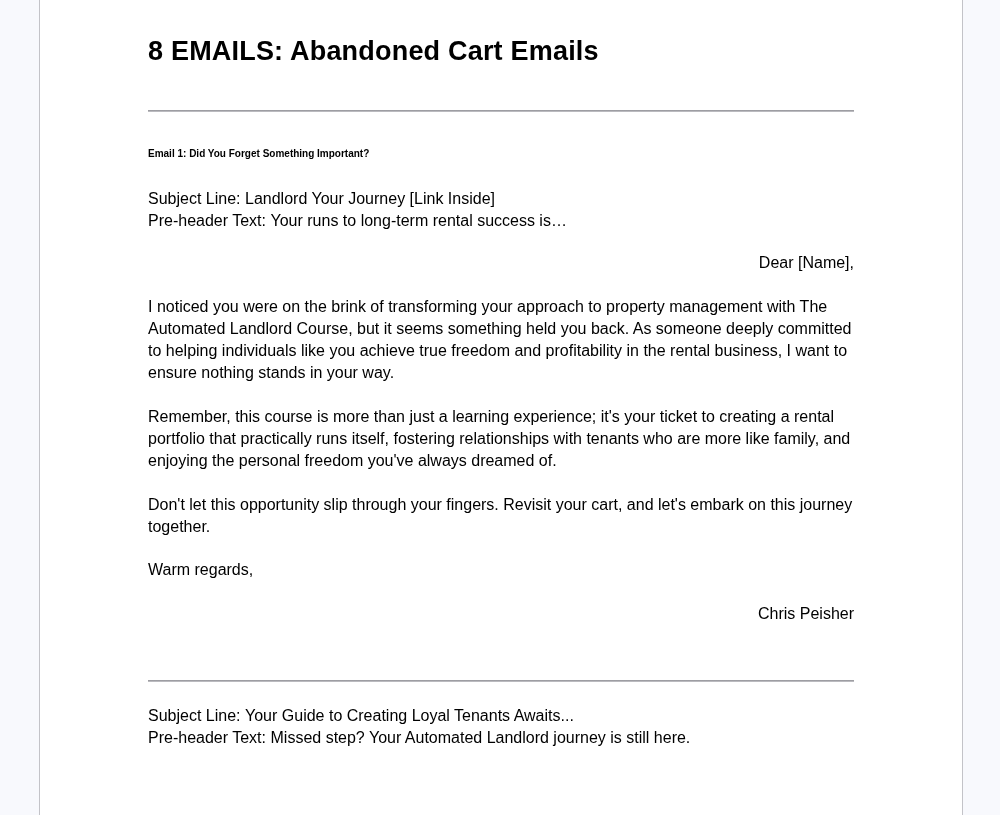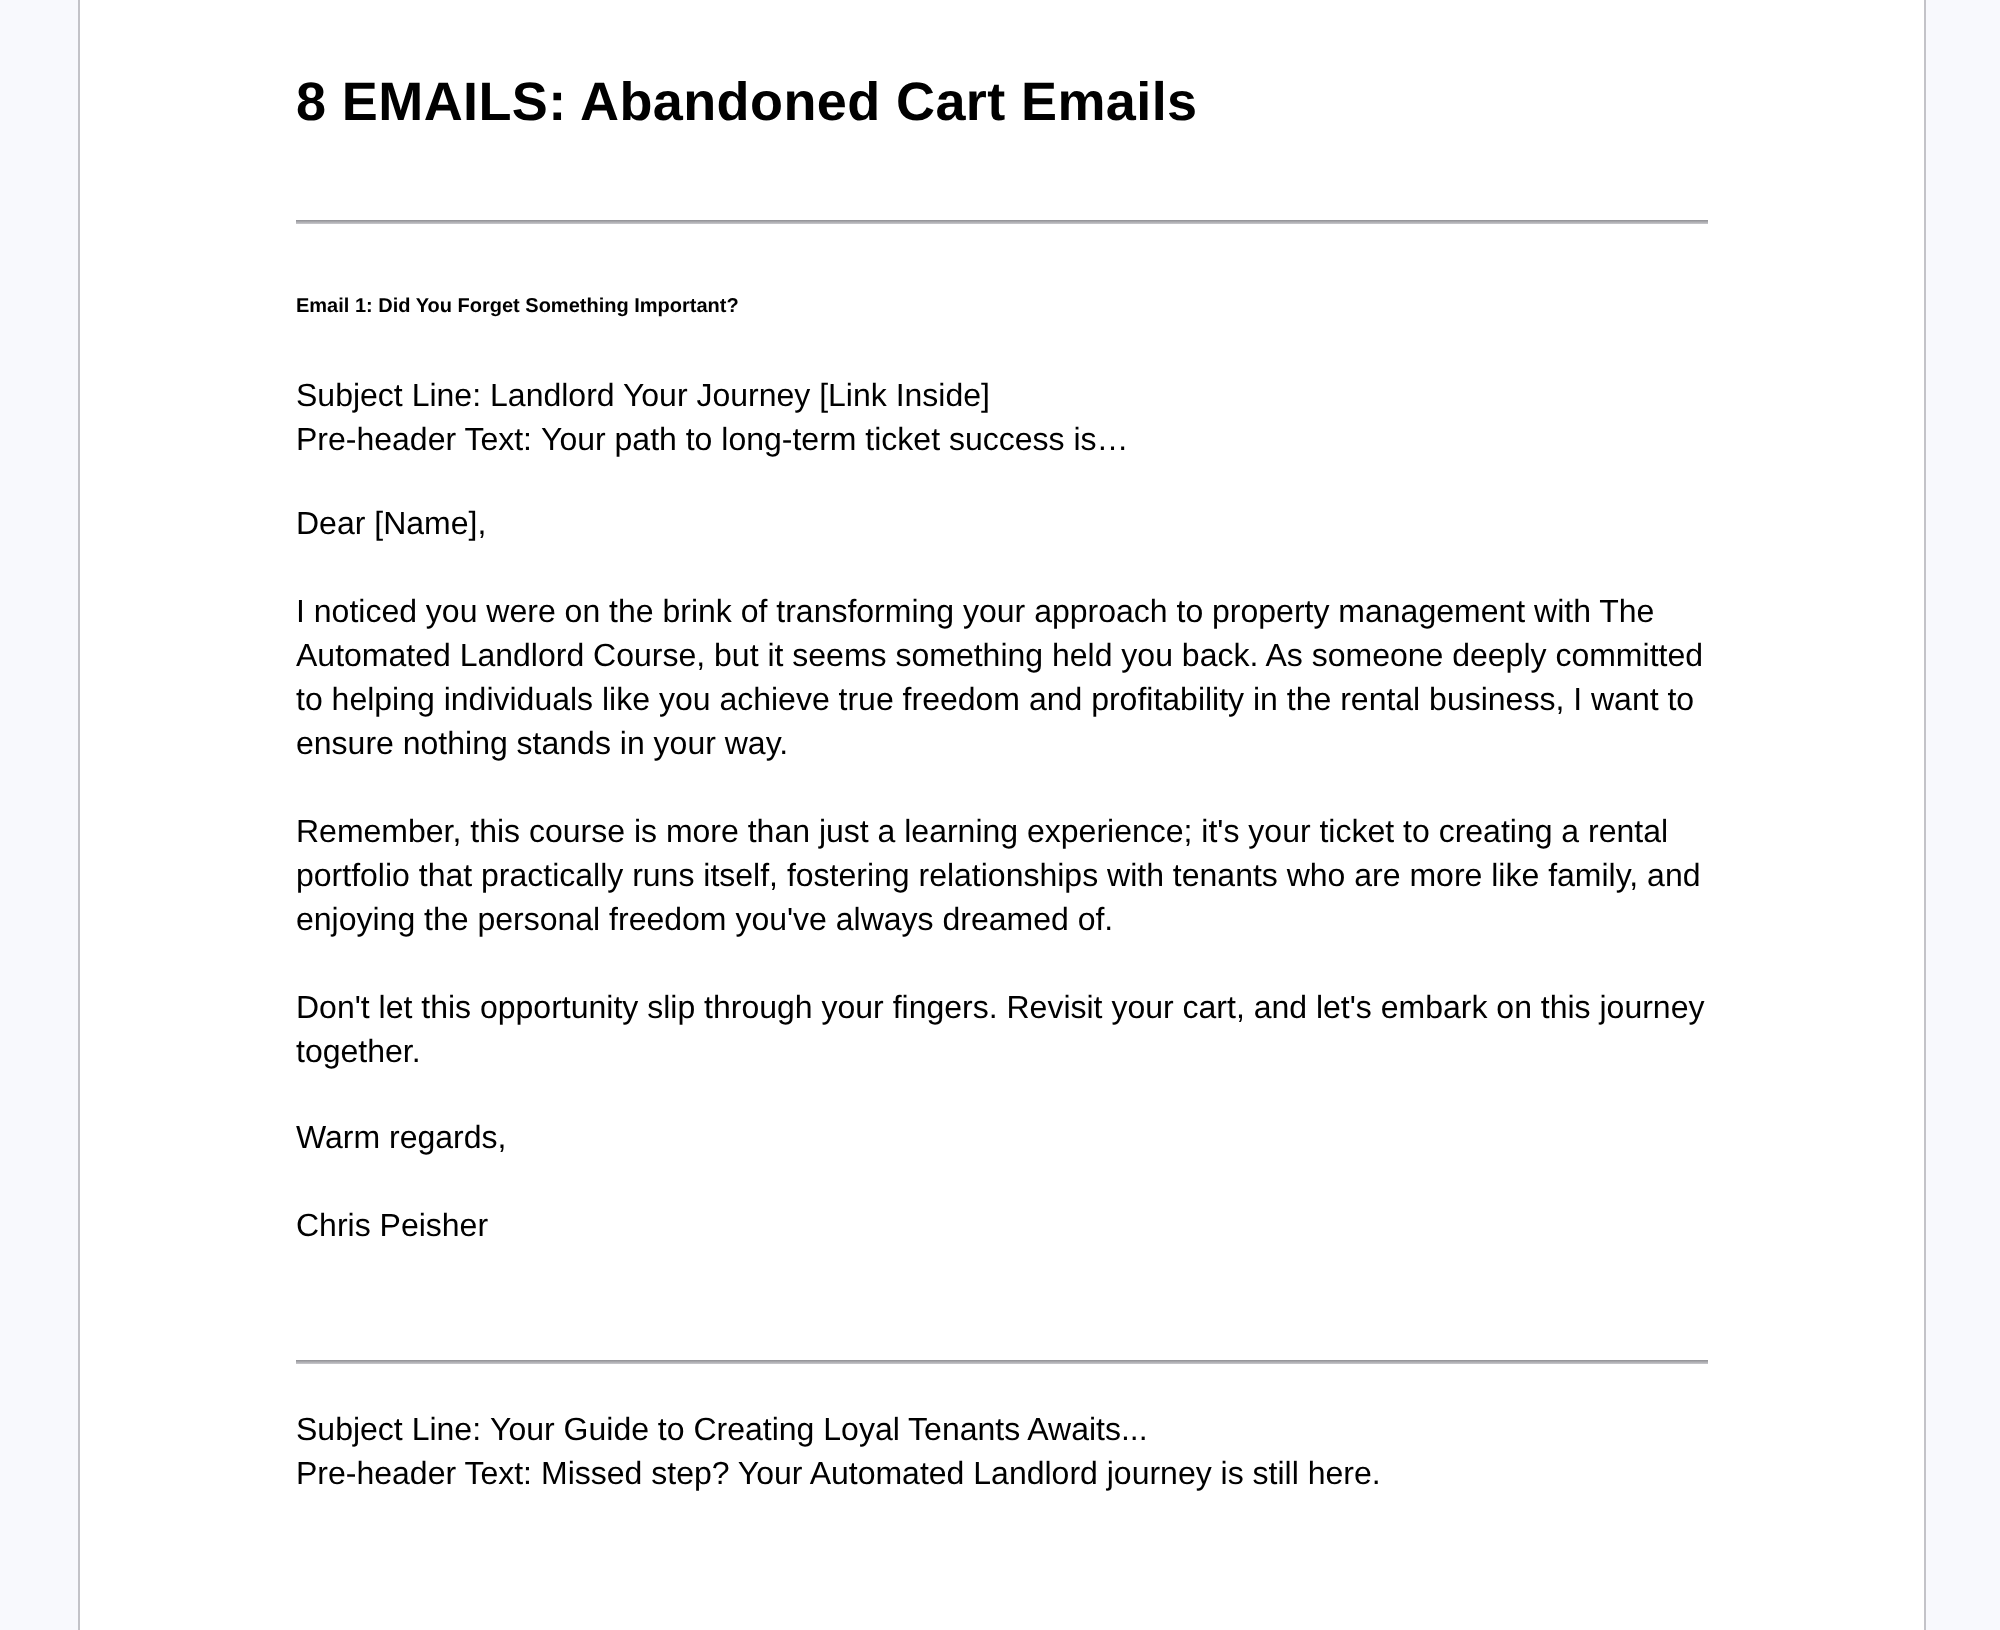--- a/index.html
+++ b/index.html
@@ -92,7 +92,7 @@
 
       <div class="meta">
         <div class="line"><span class="lbl">Subject Line:</span><span>Landlord Your Journey [Link Inside]</span></div>
-        <div class="line"><span class="lbl">Pre-header Text:</span><span>Your path to long-term ticket success is…</span></div>
+        <div class="line"><span class="lbl">Pre-header Text:</span><span>Your runs to long-term rental success is…</span></div>
       </div>
 
       <p class="body-text salutation">Dear [Name],</p>

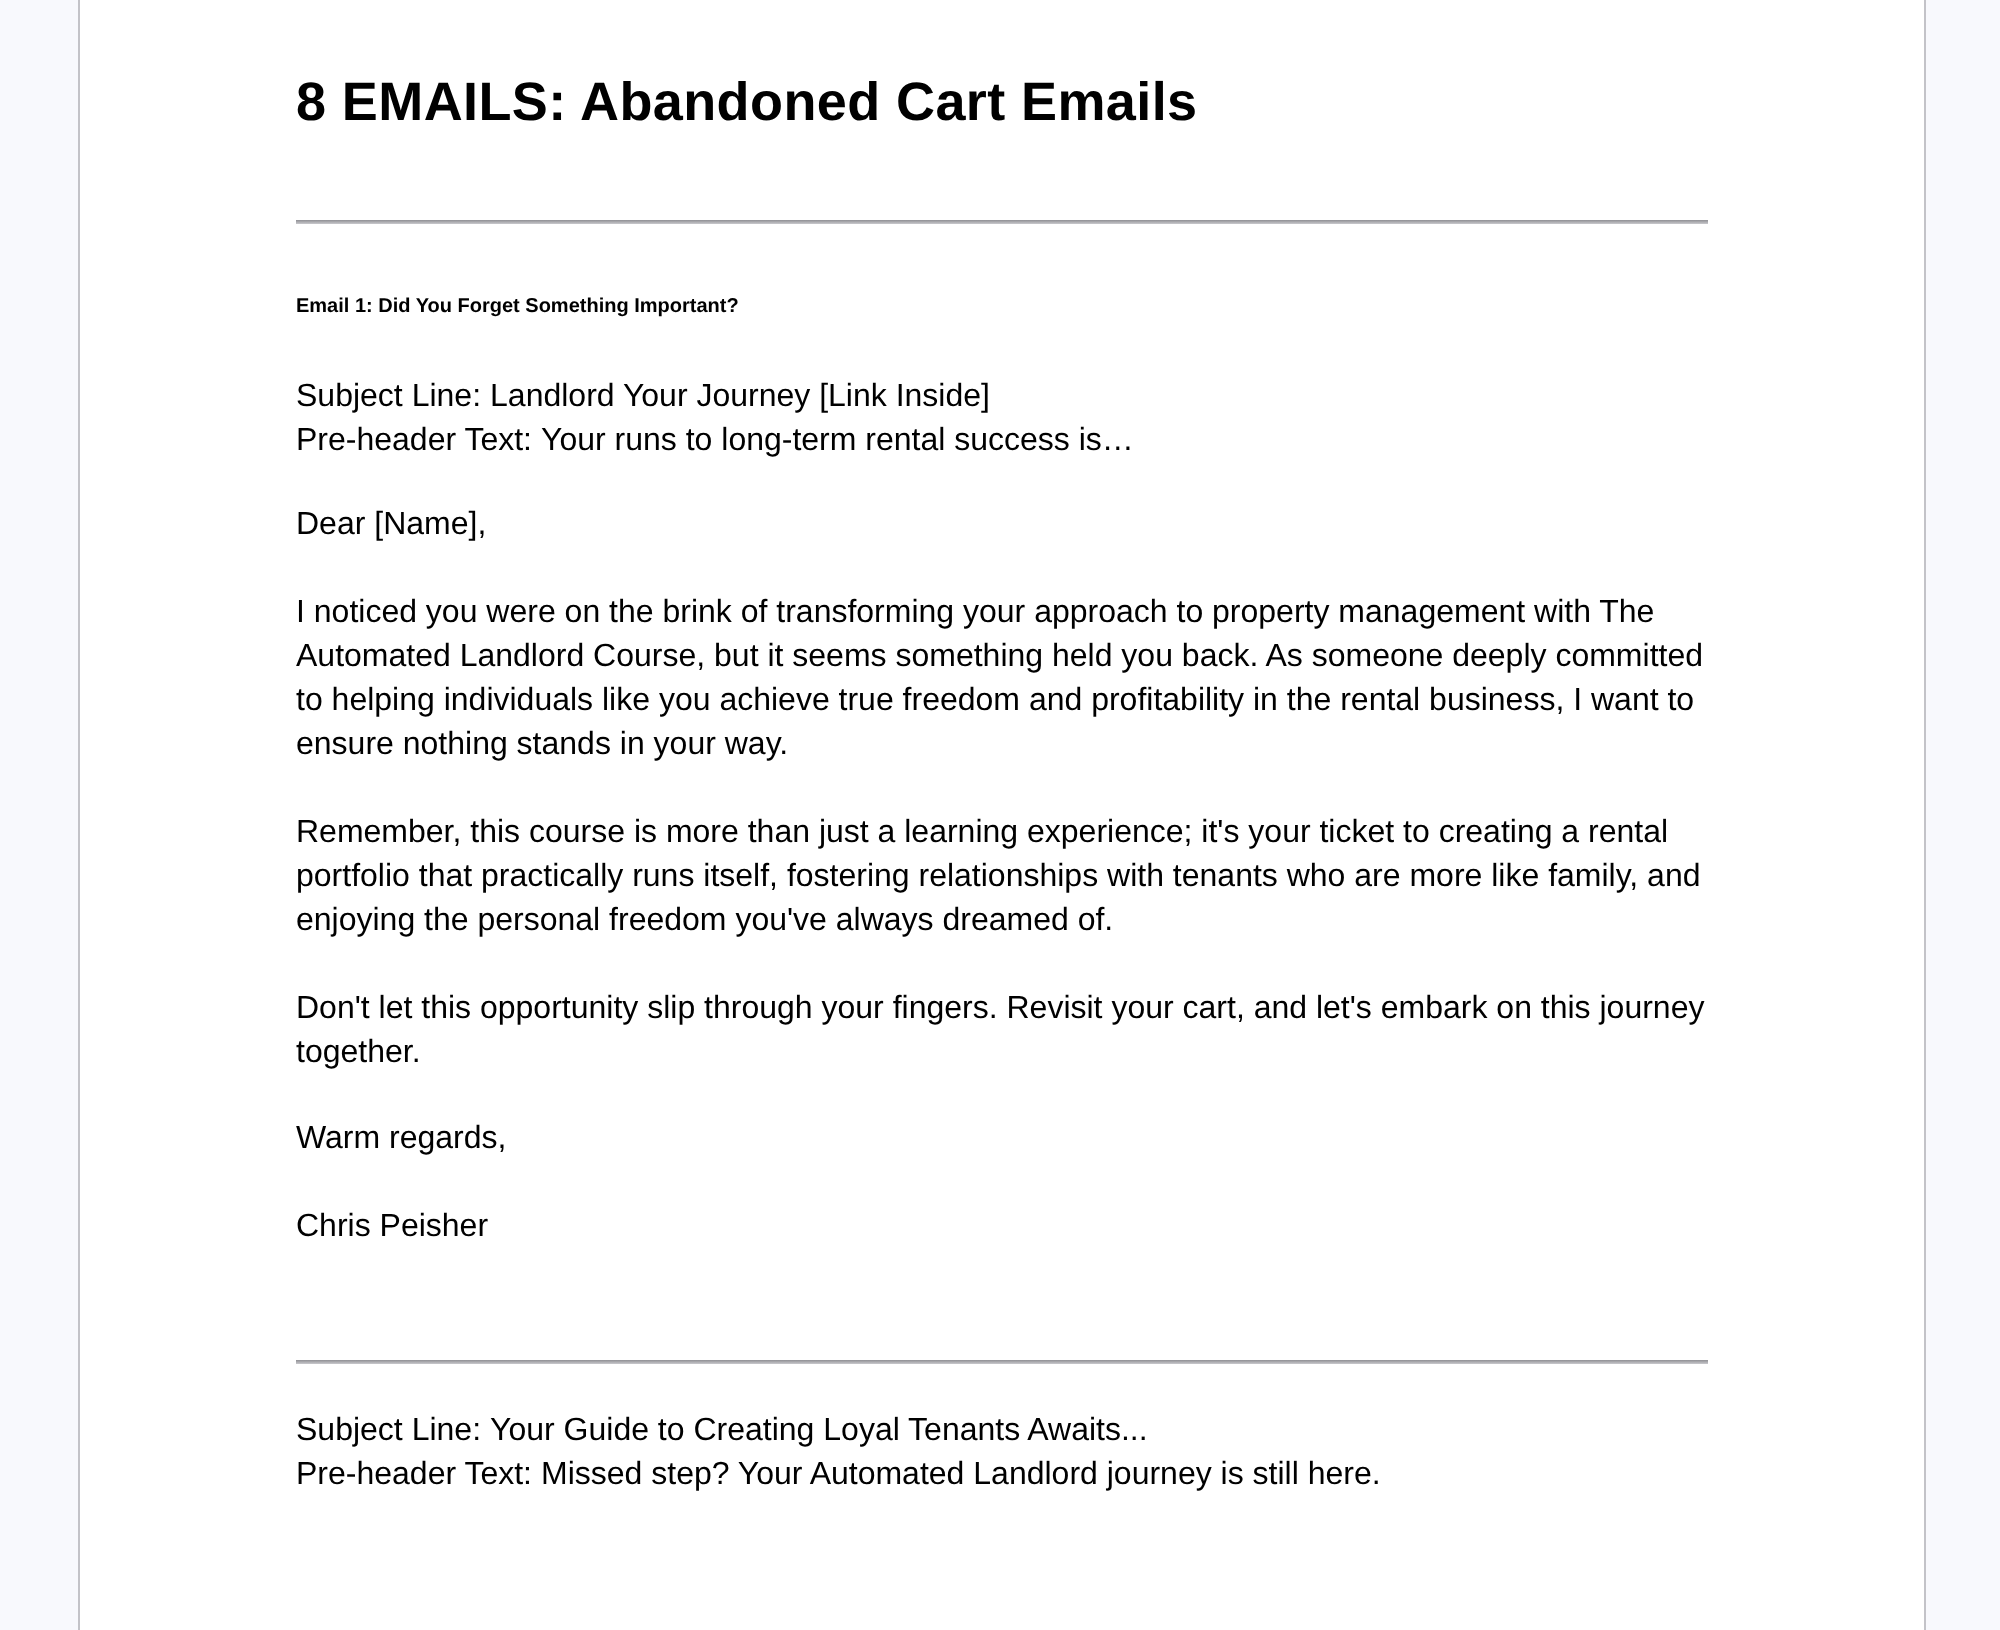--- a/index.html
+++ b/index.html
@@ -73,7 +73,7 @@
     font-size: 16px;
     line-height: 22px;
   }
-  p.salutation { margin-top: 20px; }
+  p.salutation { margin-top: 20px; text-align: right; }
   p.closing    { margin-top: 21px; }
   p.signature  { margin-top: 22px; }
 </style>

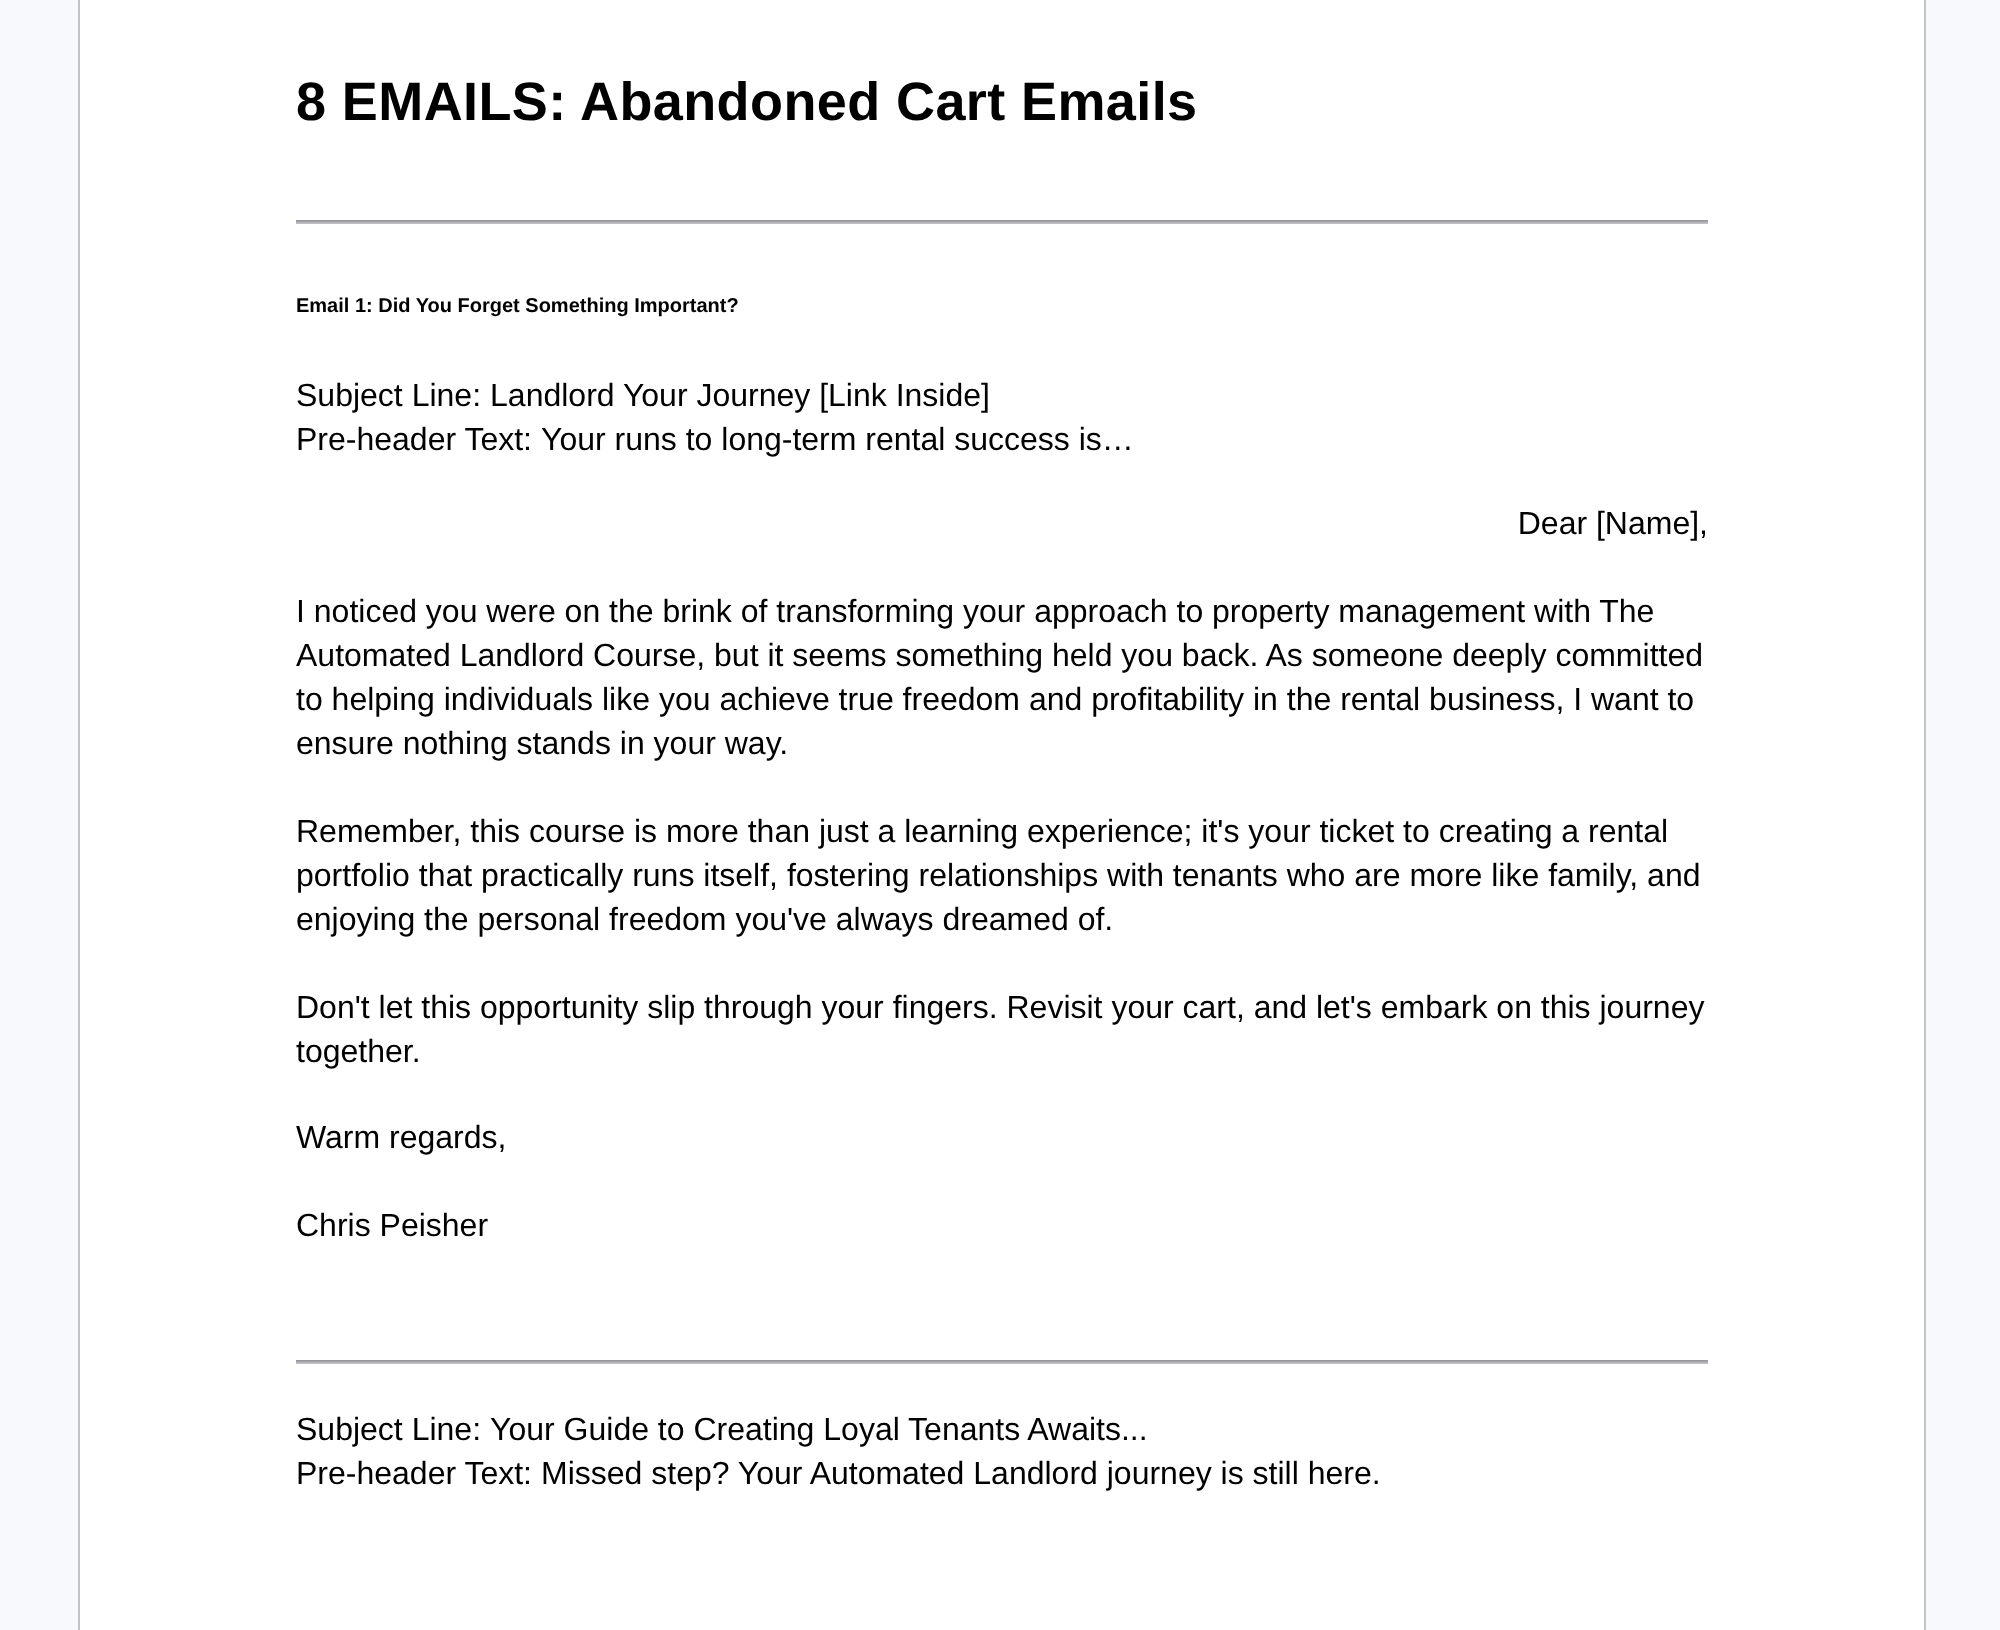--- a/index.html
+++ b/index.html
@@ -75,7 +75,7 @@
   }
   p.salutation { margin-top: 20px; text-align: right; }
   p.closing    { margin-top: 21px; }
-  p.signature  { margin-top: 22px; }
+  p.signature  { margin-top: 22px; text-align: right; }
 </style>
 </head>
 <body>

